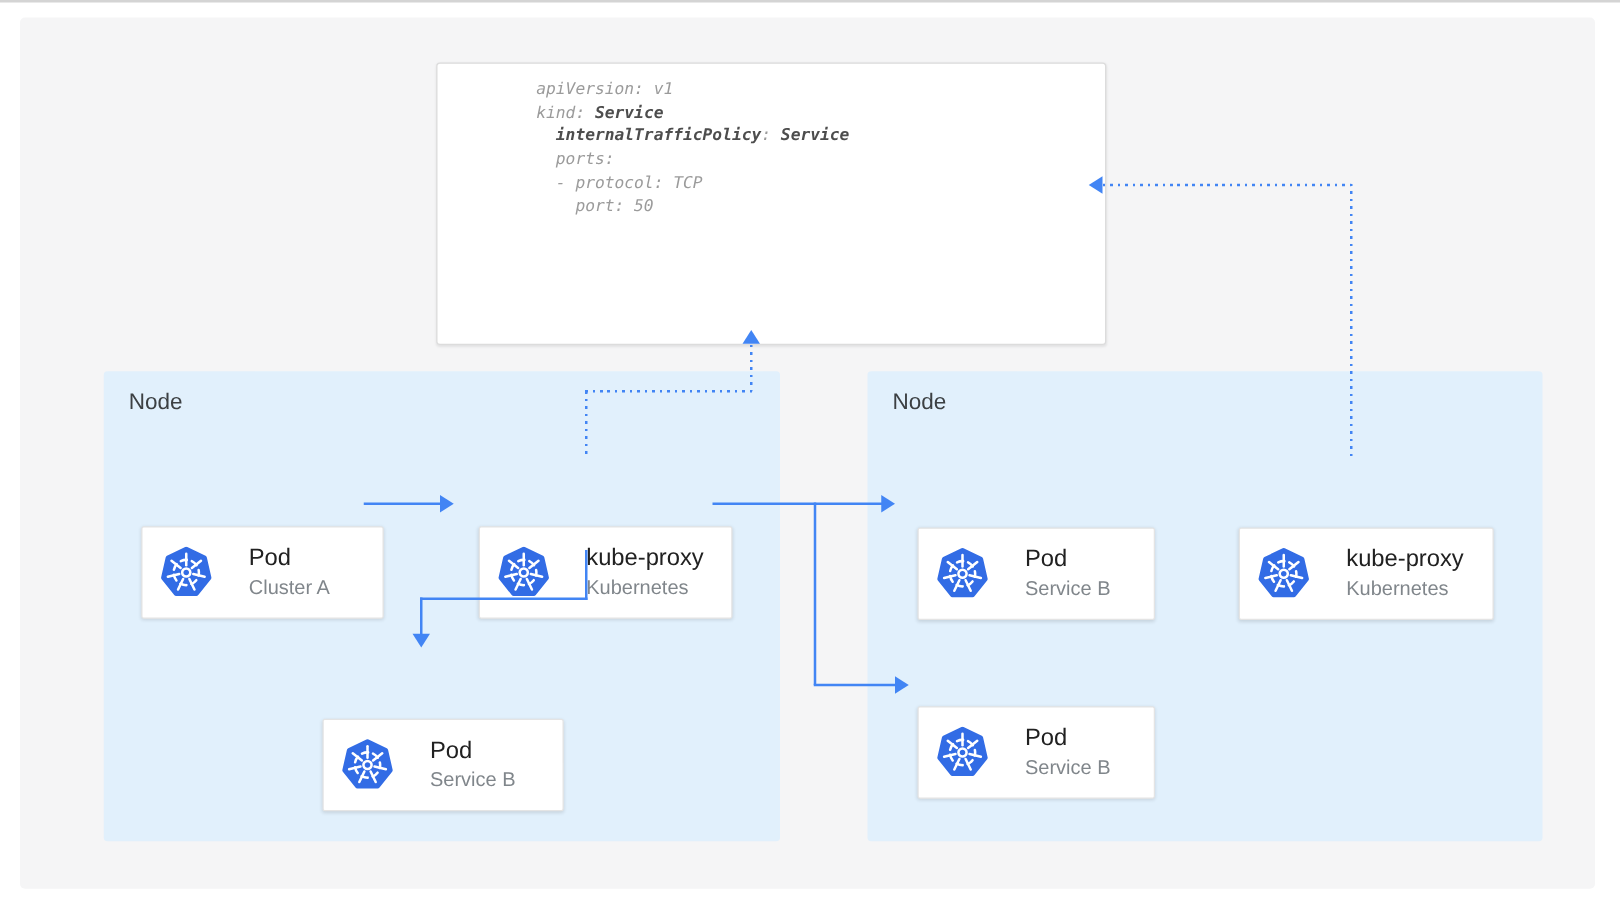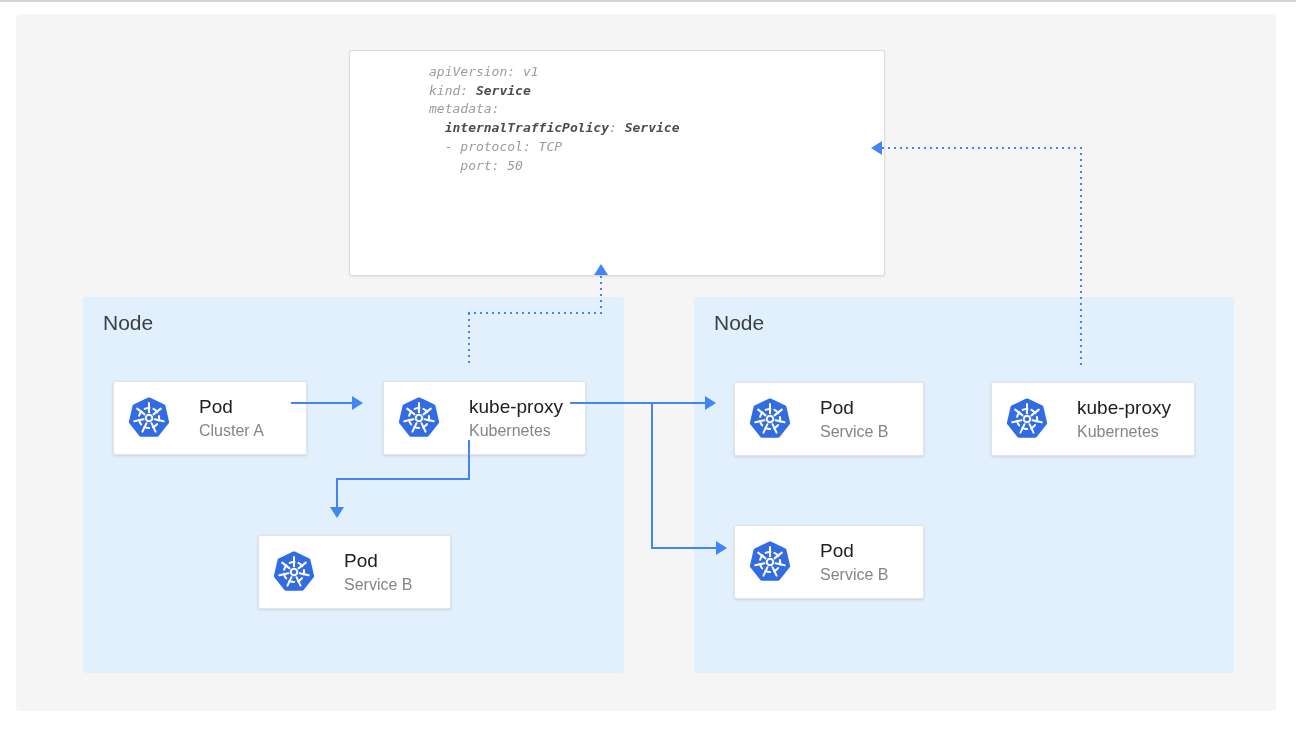--- a/index.html
+++ b/index.html
@@ -101,7 +101,6 @@
       <div class="code">
           <div class="code-line"><span>apiVersion: v1</span></div>
           <div class="code-line"><span>kind: </span><span class="code-bold">Service</span></div>
-          <div class="code-line"><span>metadata:</span></div>
           <div class="code-line"><span>  </span><span class="code-bold">internalTrafficPolicy</span><span>: </span><span class="code-bold">Service</span></div>
           <div class="code-line"><span>  - protocol: TCP</span></div>
           <div class="code-line"><span>    port: 50</span></div>

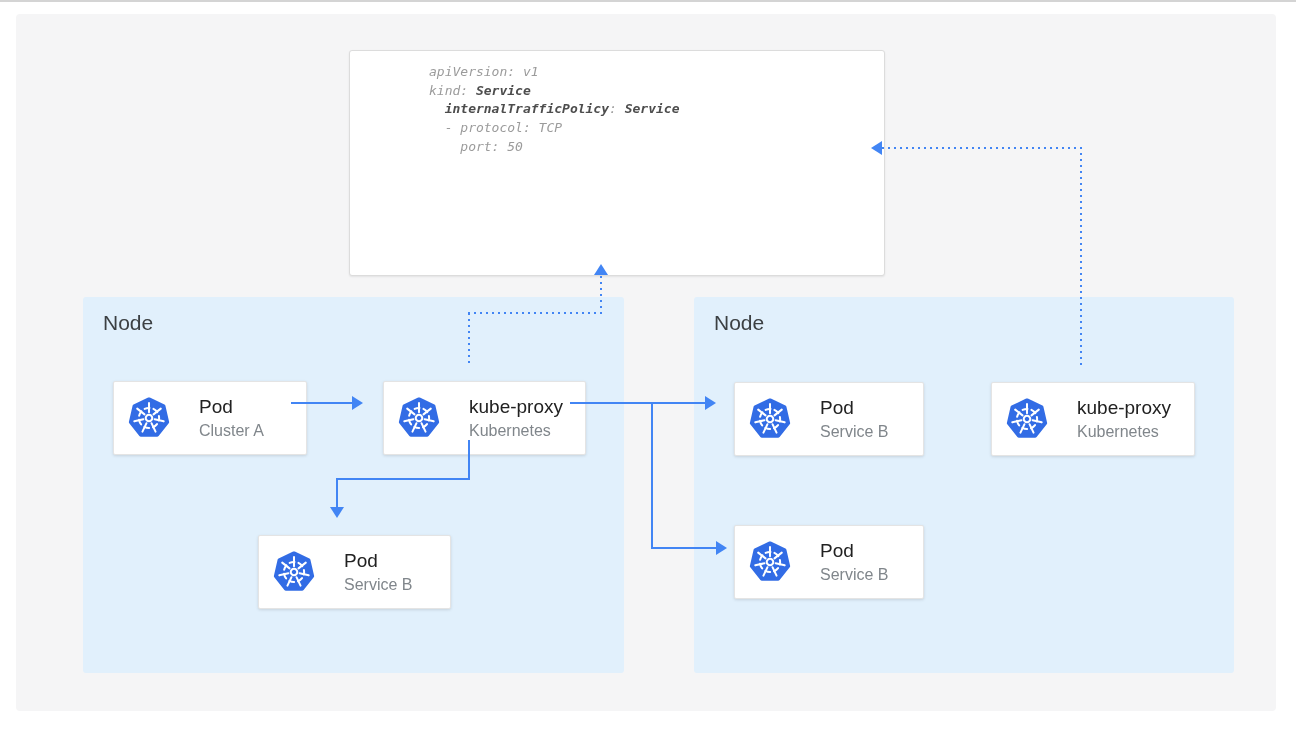--- a/index.html
+++ b/index.html
@@ -102,6 +102,7 @@
           <div class="code-line"><span>apiVersion: v1</span></div>
           <div class="code-line"><span>kind: </span><span class="code-bold">Service</span></div>
           <div class="code-line"><span>  </span><span class="code-bold">internalTrafficPolicy</span><span>: </span><span class="code-bold">Service</span></div>
+          <div class="code-line"><span>  ports:</span></div>
           <div class="code-line"><span>  - protocol: TCP</span></div>
           <div class="code-line"><span>    port: 50</span></div>
         </div>

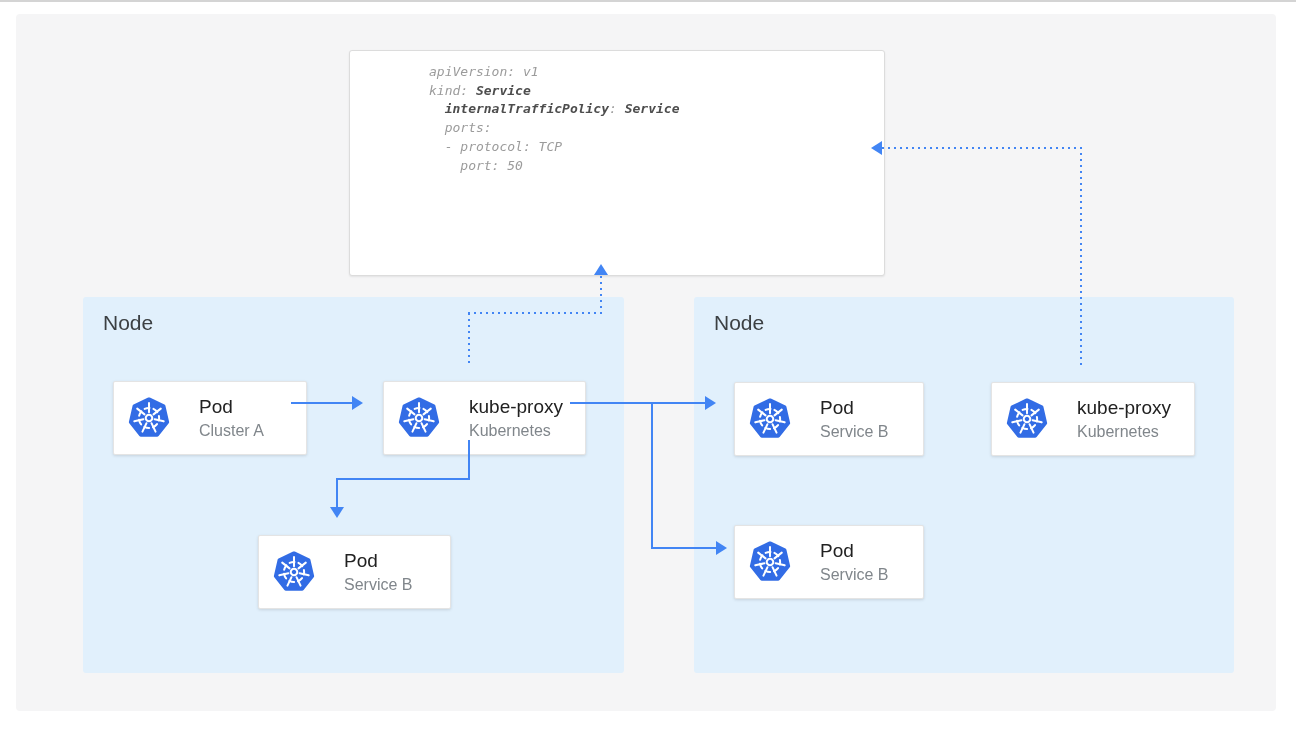--- a/index.html
+++ b/index.html
@@ -41,7 +41,7 @@
   .node{position:absolute;top:283px;height:376px;background:var(--node-bg);border-radius:3px;}
   .node-left{left:67px;width:541px;}
   .node-right{left:678px;width:540px;}
-  .node-label{position:absolute;left:20px;top:14px;font-size:21px;color:var(--node-label-color);}
+  .node-label{position:absolute;left:20px;top:14px;font-size:18px;color:var(--node-label-color);}
 
   
   .card{

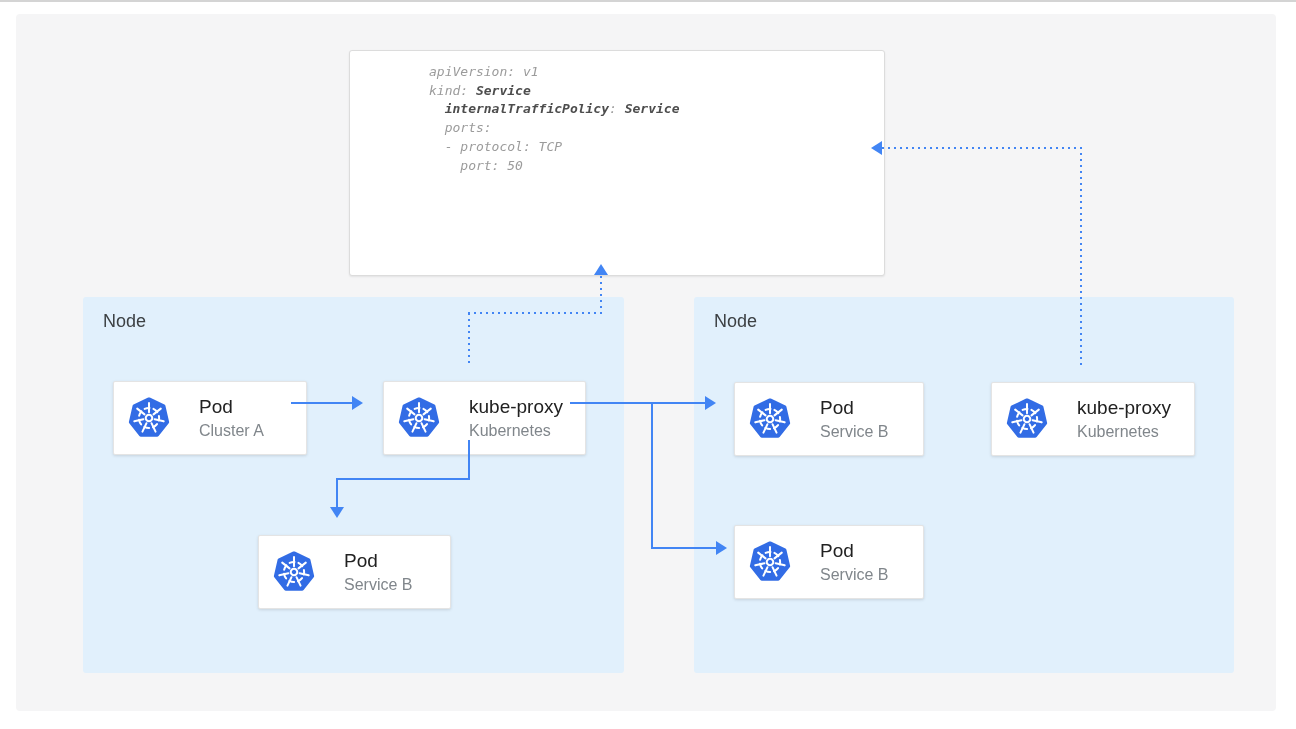--- a/index.html
+++ b/index.html
@@ -48,7 +48,7 @@
     position:absolute;height:74px;background:#ffffff;
     border:1px solid var(--card-border);border-radius:2px;
     box-shadow:0 1px 3px rgba(0,0,0,.12);
-    display:flex;align-items:center;
+    display:flex;align-items:center;margin-top:40px;
   }
   .card .icon{flex:0 0 auto;width:42px;height:42px;margin-left:14px;display:block;}
   .card-text{display:flex;flex-direction:column;margin-left:29px;}

